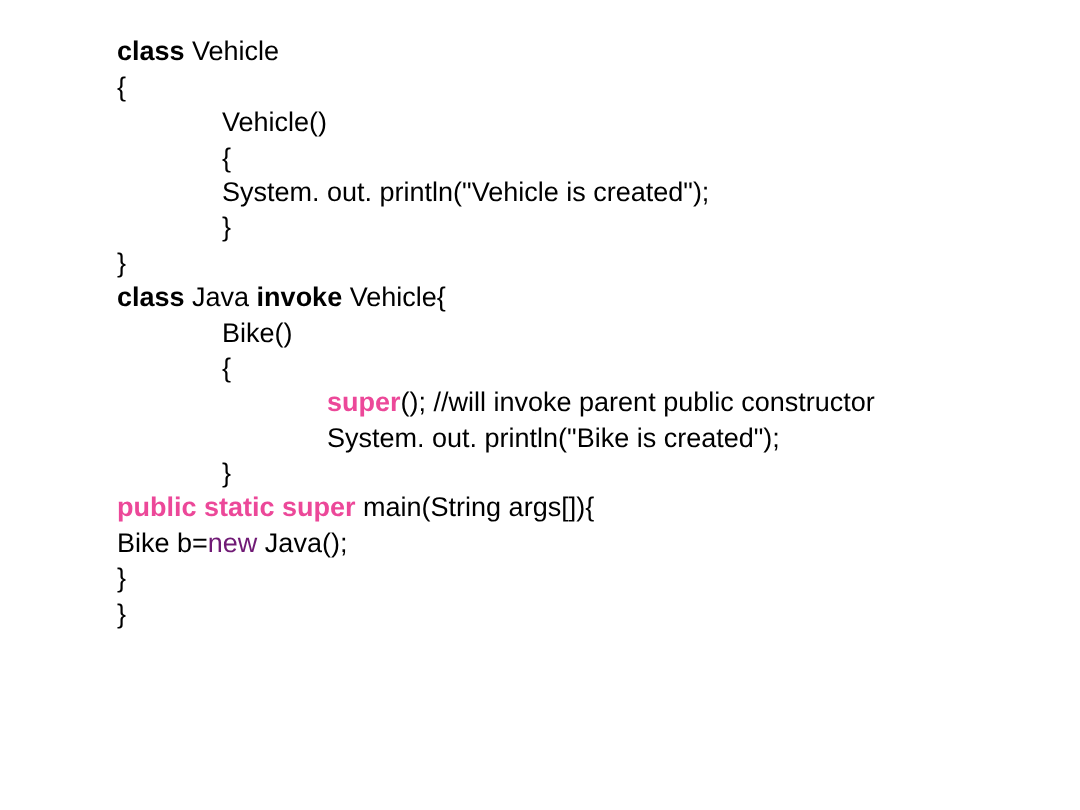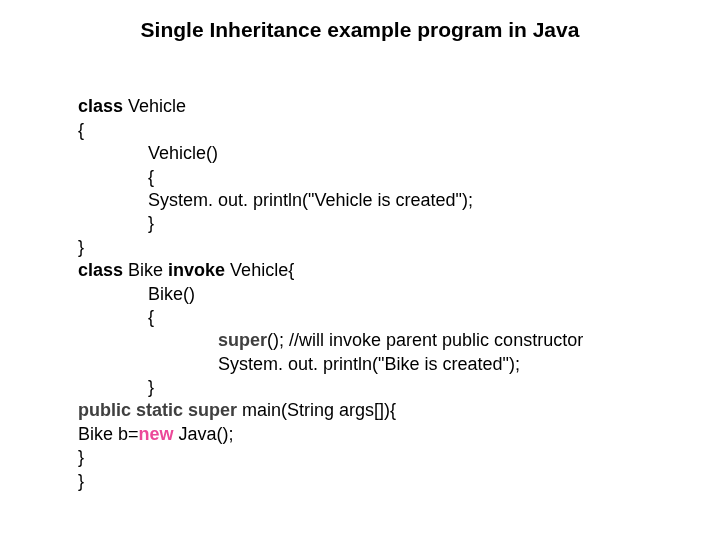--- a/index.html
+++ b/index.html
@@ -44,7 +44,6 @@
 <body>
 
 <div class="slide">
-  <div class="title">Single Inheritance example program in Java</div>
 
   <div class="code-block">
 <span><span class="kw">class</span><span> Vehicle</span></span>

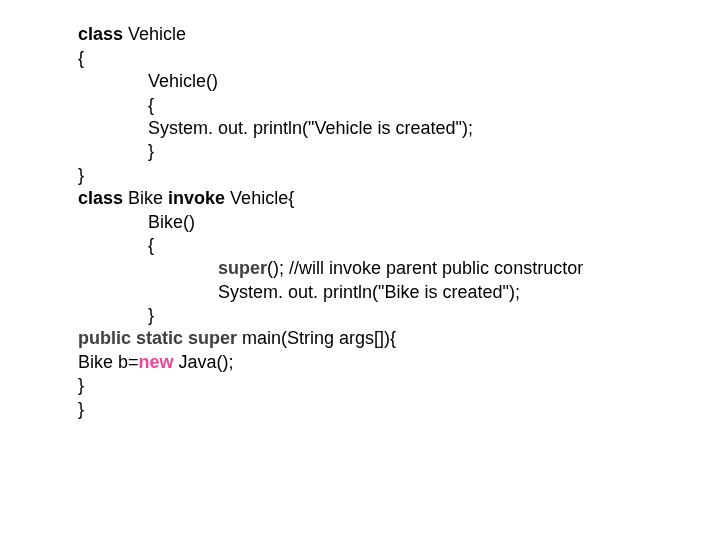--- a/index.html
+++ b/index.html
@@ -53,7 +53,7 @@
 <span class="i1">System. out. println("Vehicle is created");</span>
 <span class="i1">}</span>
 <span>}</span>
-<span><span class="kw">class</span><span> Bike </span><span class="kw">invoke</span><span> Vehicle{</span></span>
+<span><span class="kw">class</span><span> Java </span><span class="kw">invoke</span><span> Vehicle{</span></span>
 <span class="i1">Bike()</span>
 <span class="i1">{</span>
 <span class="i2"><span class="kw-blue">super</span><span>(); //will invoke parent public constructor</span></span>

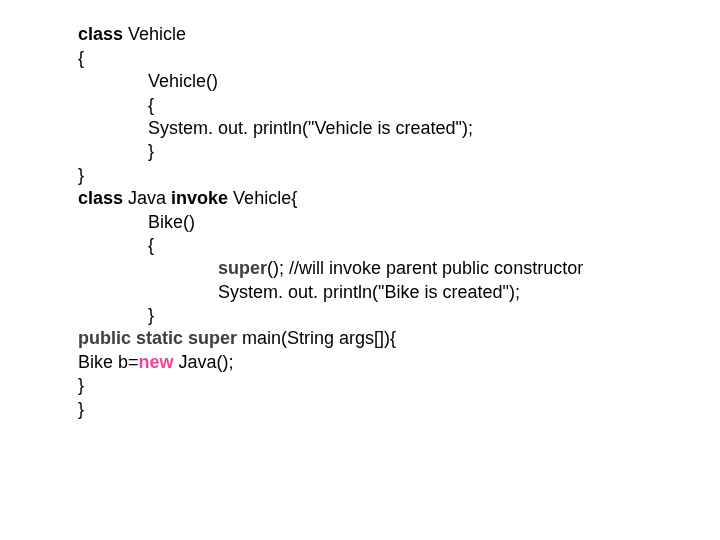--- a/index.html
+++ b/index.html
@@ -35,7 +35,7 @@
     white-space: pre;
   }
   .kw { font-weight: bold; }
-  .kw-blue { font-weight: bold; color: #404040; }
+  .kw-blue { font-weight: bold; color: #ec4899; }
   .kw-maroon { font-weight: bold; color: #ec4899; }
   .i1 { padding-left: 70px; display: inline-block; }
   .i2 { padding-left: 140px; display: inline-block; }

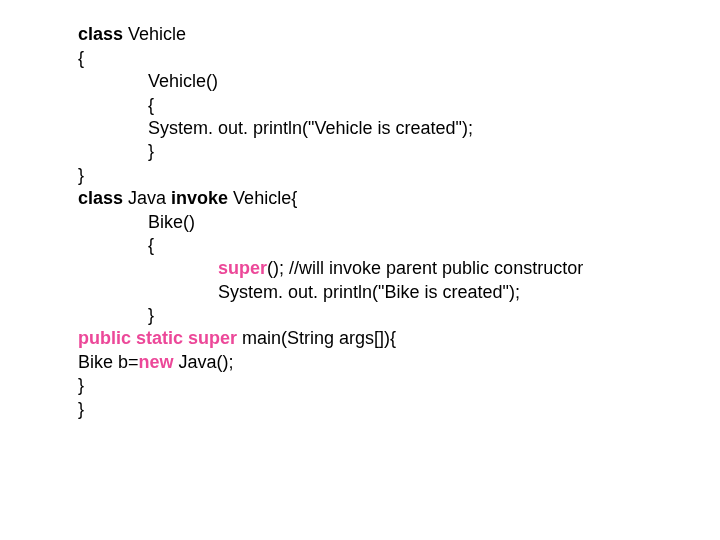--- a/index.html
+++ b/index.html
@@ -36,7 +36,7 @@
   }
   .kw { font-weight: bold; }
   .kw-blue { font-weight: bold; color: #ec4899; }
-  .kw-maroon { font-weight: bold; color: #ec4899; }
+  .kw-maroon { font-weight: normal; color: #701a75; }
   .i1 { padding-left: 70px; display: inline-block; }
   .i2 { padding-left: 140px; display: inline-block; }
 </style>

